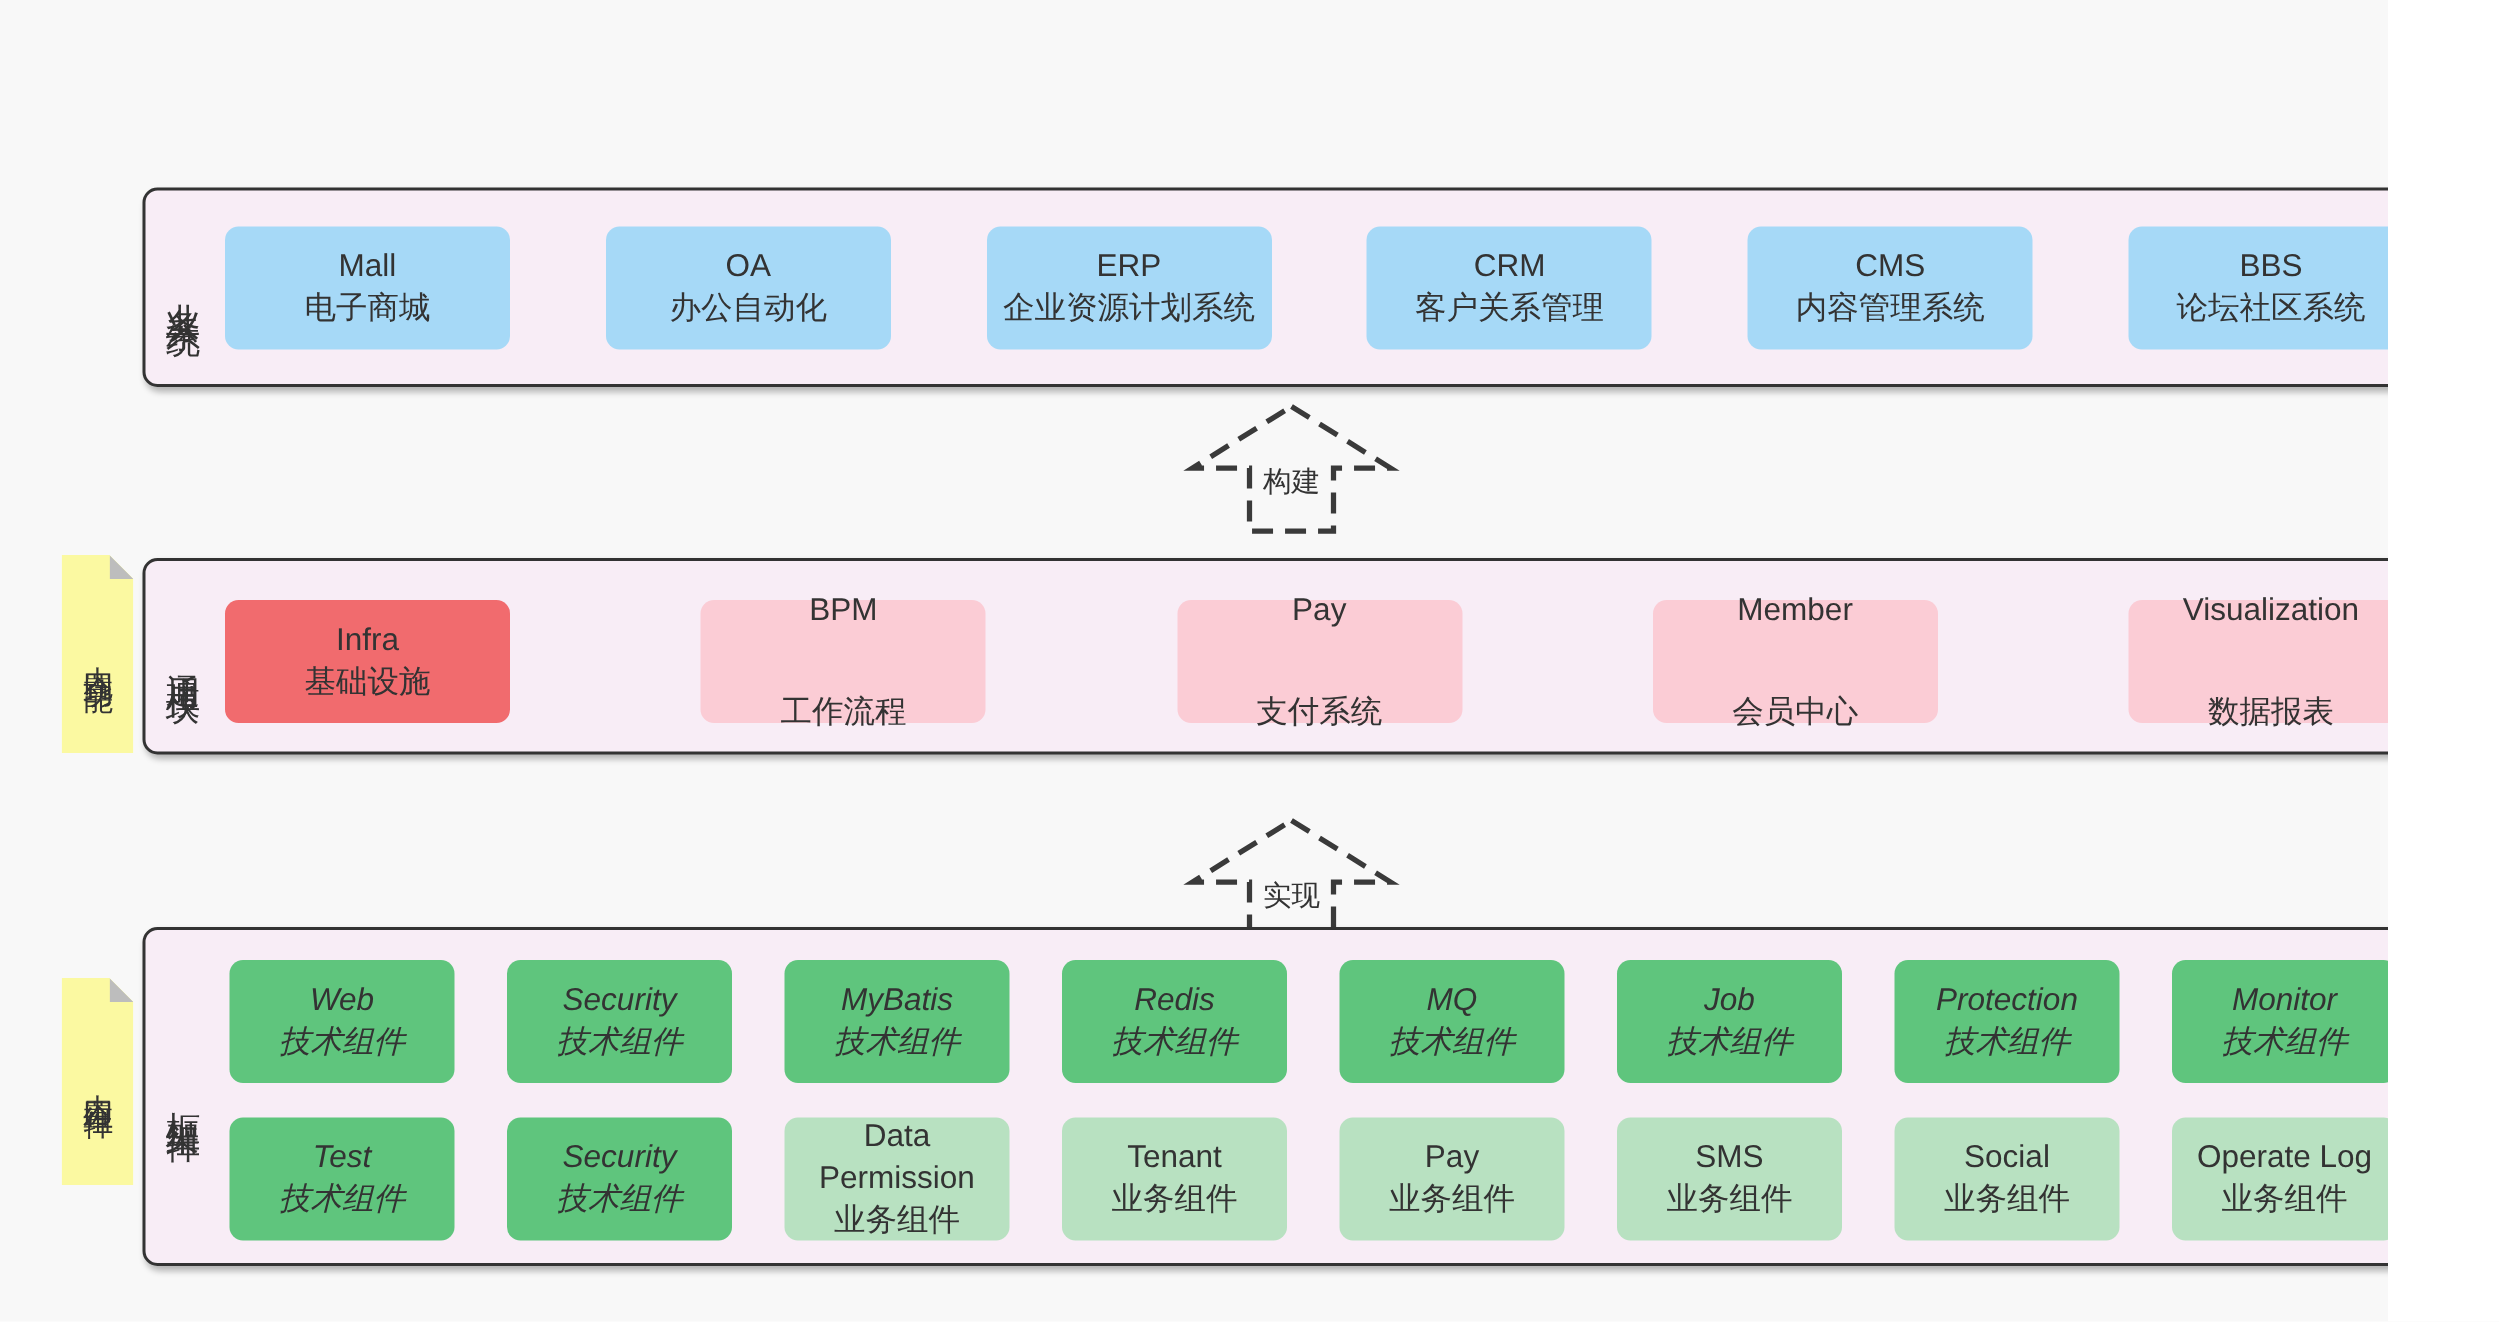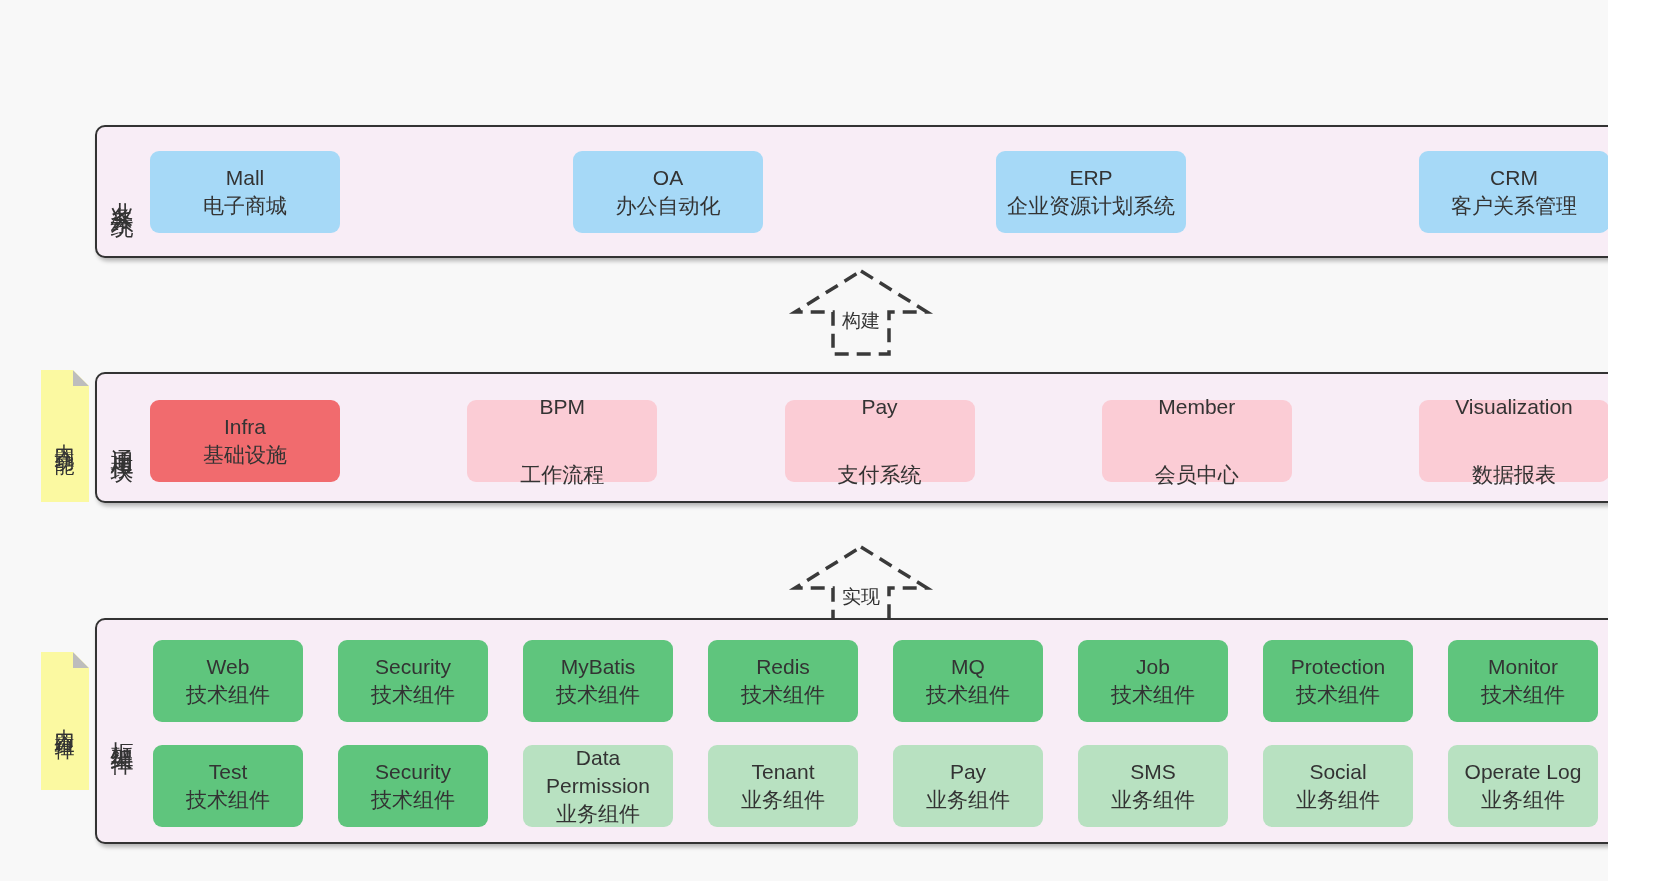--- a/index.html
+++ b/index.html
@@ -11,7 +11,7 @@
   }
   html,body{margin:0;padding:0;}
   body{font-family:"Liberation Sans","DejaVu Sans",sans-serif;color:var(--text);}
-  .stage{position:relative;width:1592px;height:881px;background:var(--page-bg);overflow:hidden;padding-left:16px;}
+  .stage{position:relative;width:1592px;height:881px;background:var(--page-bg);overflow:hidden;}
 
   .panel{position:absolute;left:95px;width:1530px;background:var(--panel-bg);
          border:2px solid var(--panel-border);border-radius:10px;

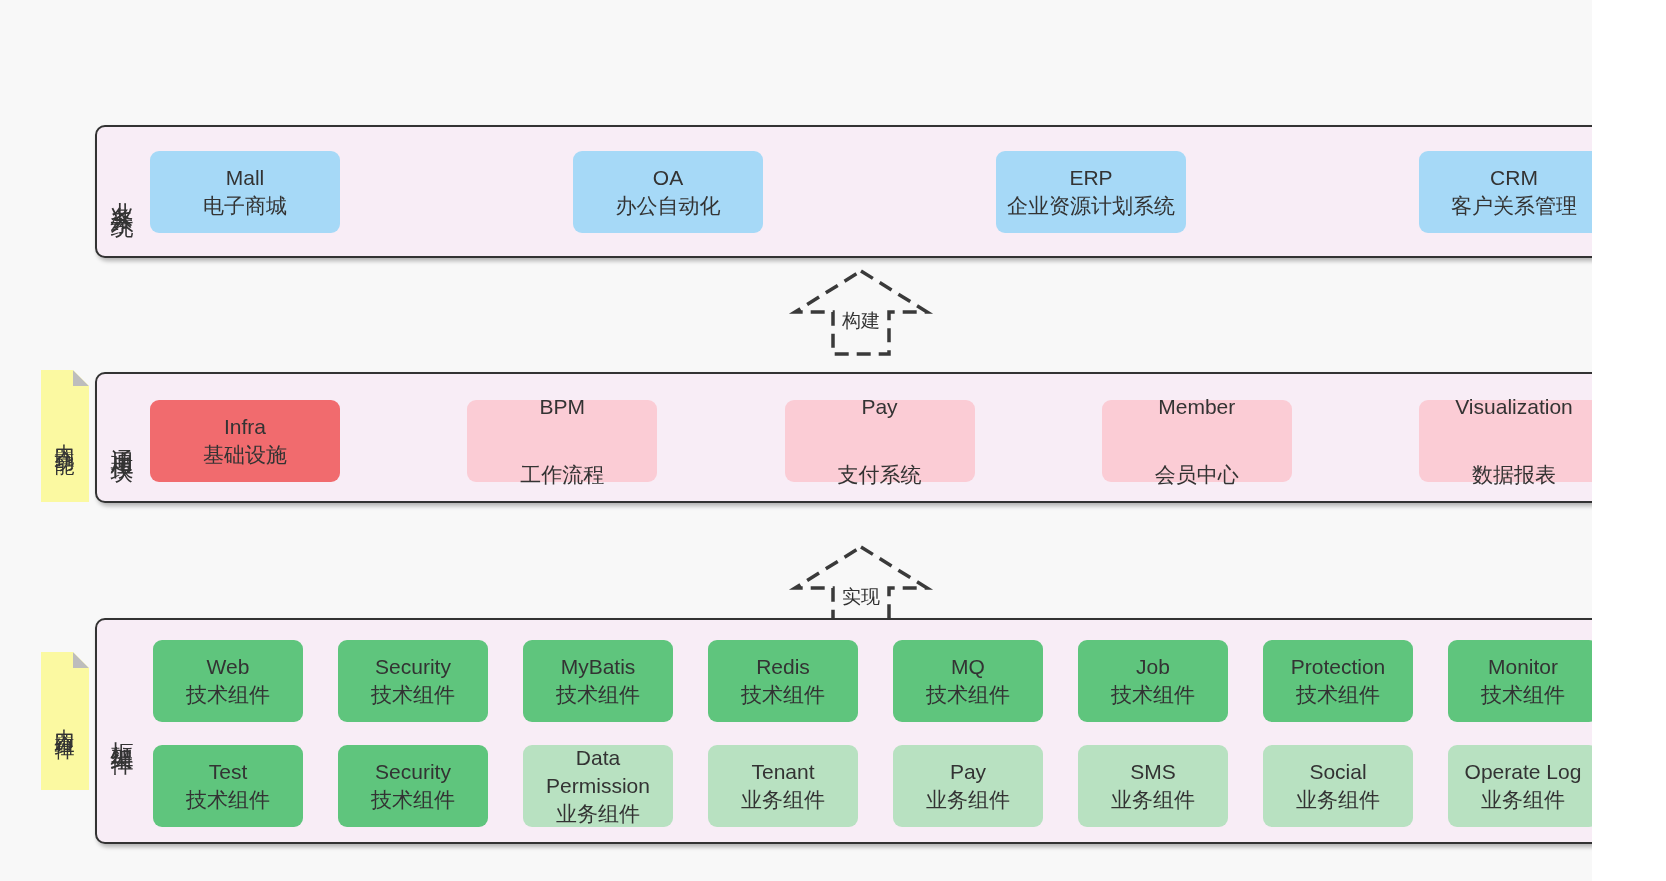--- a/index.html
+++ b/index.html
@@ -87,6 +87,10 @@
         <span class="t">CRM</span>
         <span class="s">客户关系管理</span>
       </div>
+      <div class="box box-w blue">
+        <span class="t">CMS</span>
+        <span class="s">内容管理系统</span>
+      </div>
     </div>
   </div>
 

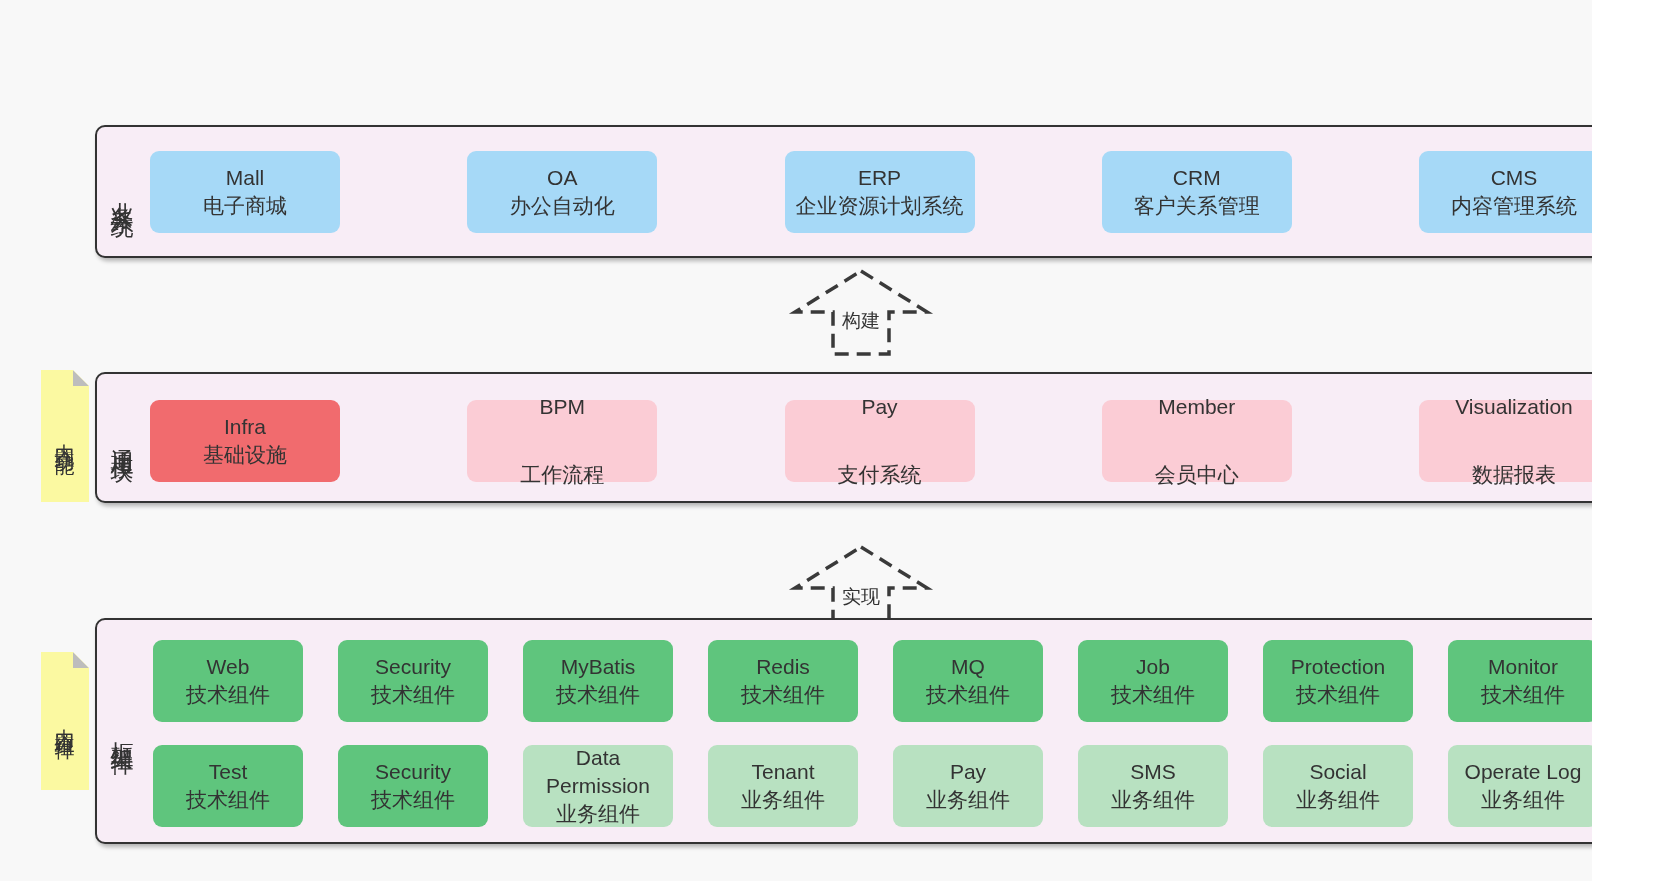--- a/index.html
+++ b/index.html
@@ -91,6 +91,10 @@
         <span class="t">CMS</span>
         <span class="s">内容管理系统</span>
       </div>
+      <div class="box box-w blue">
+        <span class="t">BBS</span>
+        <span class="s">论坛社区系统</span>
+      </div>
     </div>
   </div>
 

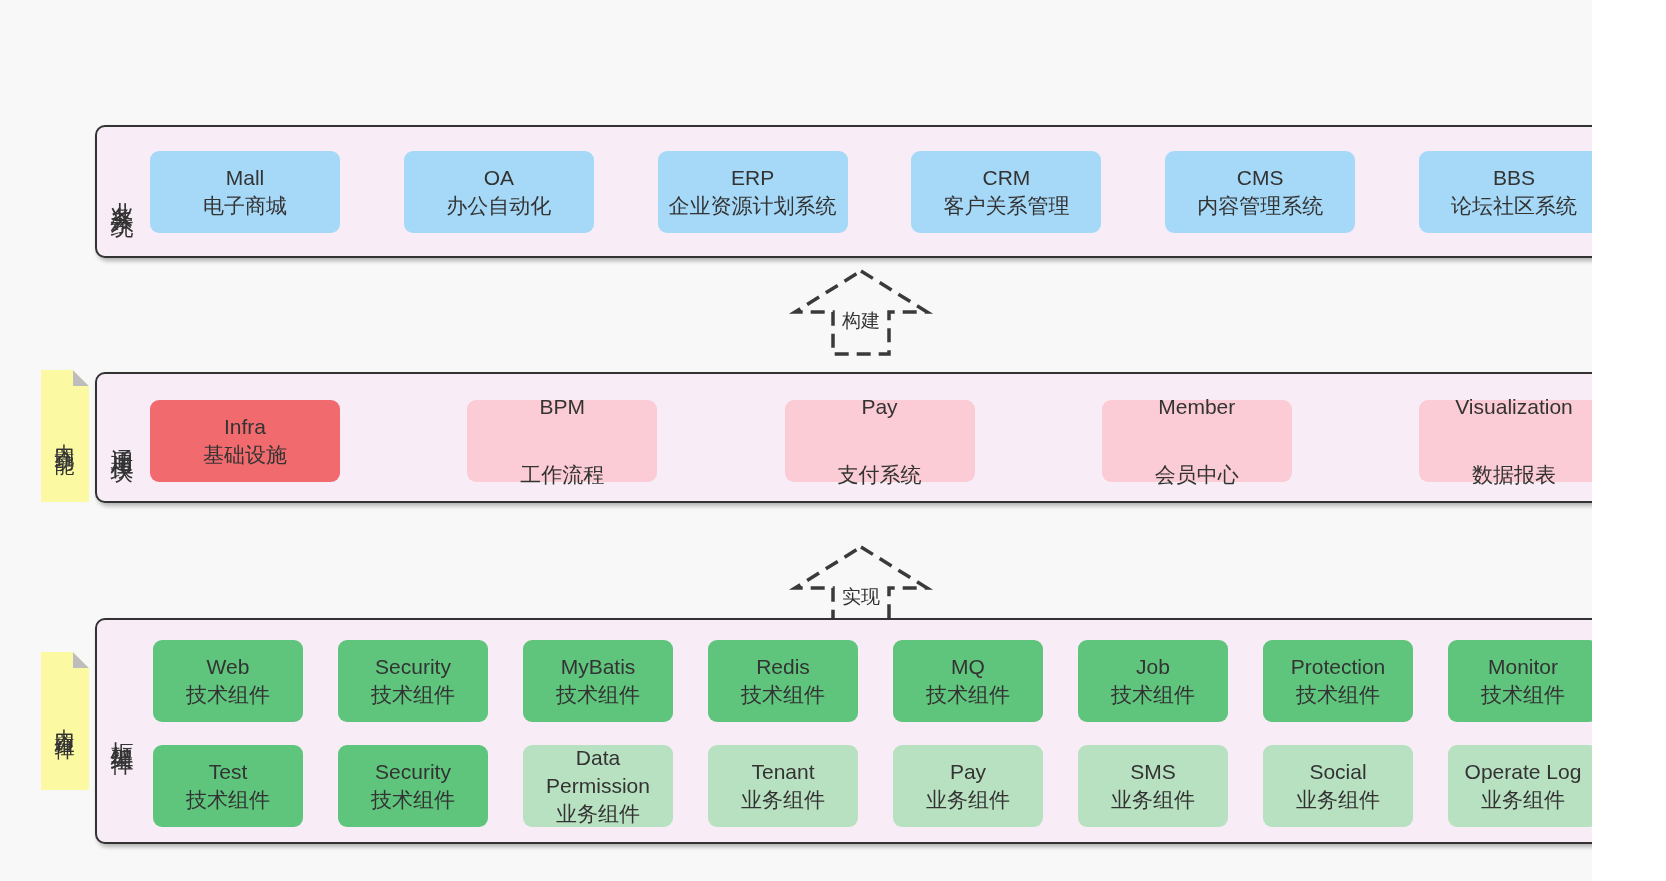--- a/index.html
+++ b/index.html
@@ -39,7 +39,7 @@
   .box-w{width:190px;}
   .box-n{width:150px;}
   .blue{background:var(--box-blue);}  .red{background:var(--box-red);}
-  .pink{background:var(--box-pink);gap:40px;}  .green{background:var(--box-green);}
+  .pink{background:var(--box-pink);gap:40px;}  .green{background:var(--box-green);font-style:italic;}
   .lightgreen{background:var(--box-lightgreen);}
   .box .t{font-size:21px;}
   .box .s{font-size:21px;}

